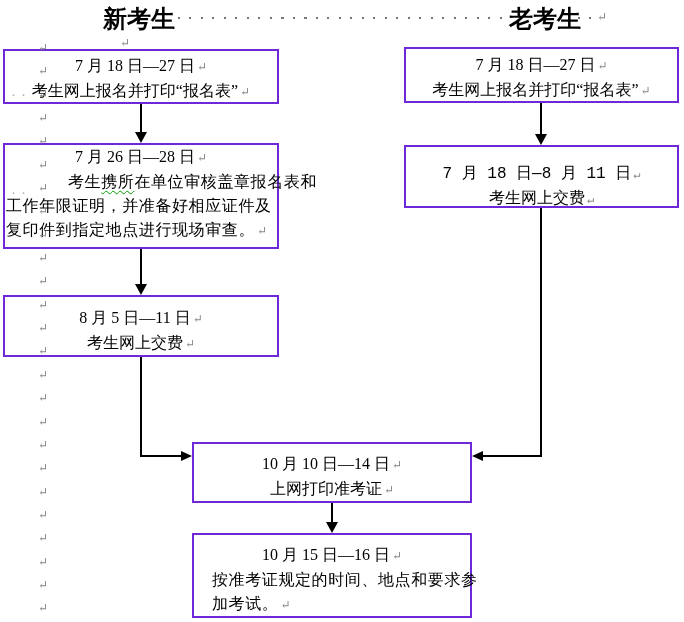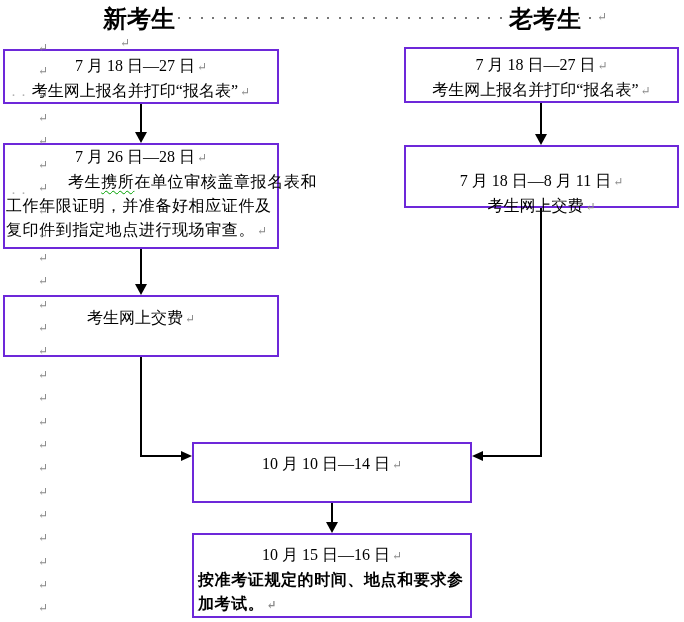--- a/index.html
+++ b/index.html
@@ -97,7 +97,7 @@
     <div class="ln"><span>考生网上报名并打印“报名表”</span><span class="ret">↵</span></div>
   </div>
 
-  <div class="box" style="left:404px;top:145px;width:275px;height:63px;padding-top:22px;">
+  <div class="box" style="left:404px;top:145px;width:275px;height:63px;padding-top:15px;font-family:Liberation Mono, monospace;">
     <div class="ln"><span>7 月 18 日—8 月 11 日</span><span class="ret">↵</span></div>
     <div class="ln"><span>考生网上交费</span><span class="ret">↵</span></div>
   </div>

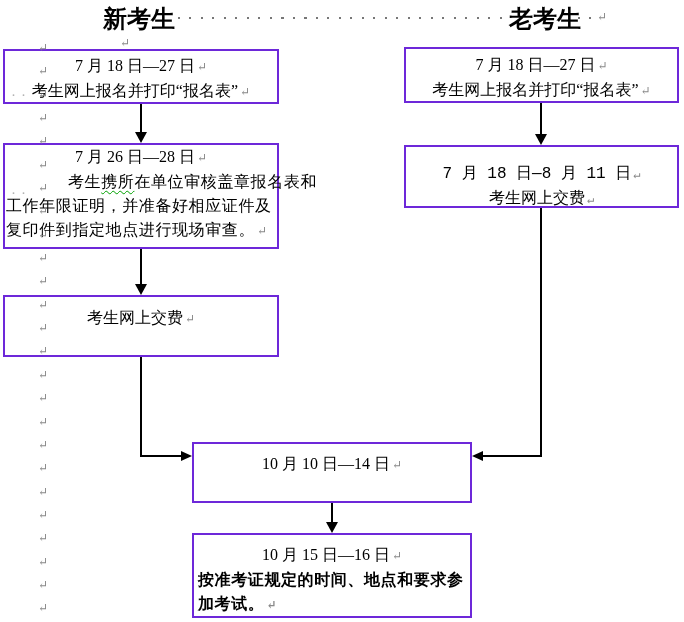--- a/index.html
+++ b/index.html
@@ -89,6 +89,7 @@
   </div>
 
   <div class="box" style="left:3px;top:295px;width:276px;height:62px;padding-top:9px;">
+    <div class="ln"><span>8 月 5 日—11 日</span><span class="ret">↵</span></div>
     <div class="ln"><span>考生网上交费</span><span class="ret">↵</span></div>
   </div>
 

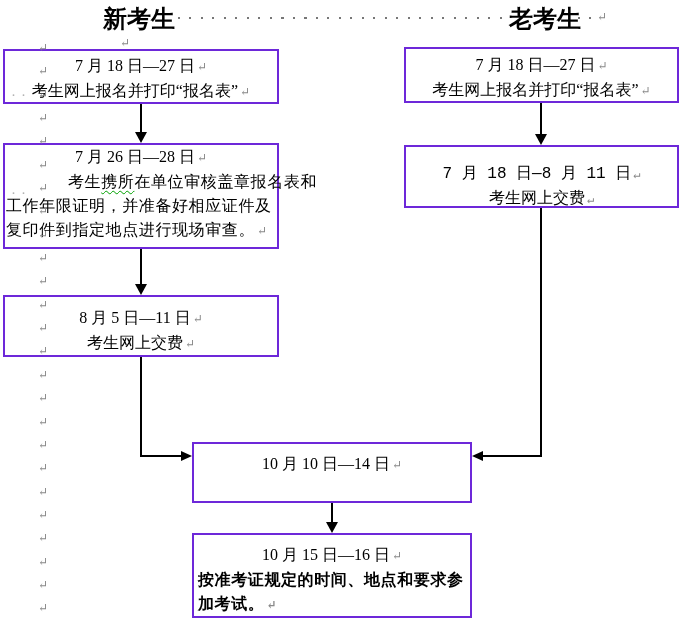--- a/index.html
+++ b/index.html
@@ -105,6 +105,7 @@
 
   <div class="box" style="left:192px;top:442px;width:280px;height:61px;padding-top:8px;">
     <div class="ln"><span>10 月 10 日—14 日</span><span class="ret">↵</span></div>
+    <div class="ln"><span>上网打印准考证</span><span class="ret">↵</span></div>
   </div>
 
   <div class="box" style="left:192px;top:533px;width:280px;height:85px;padding-top:8px;">

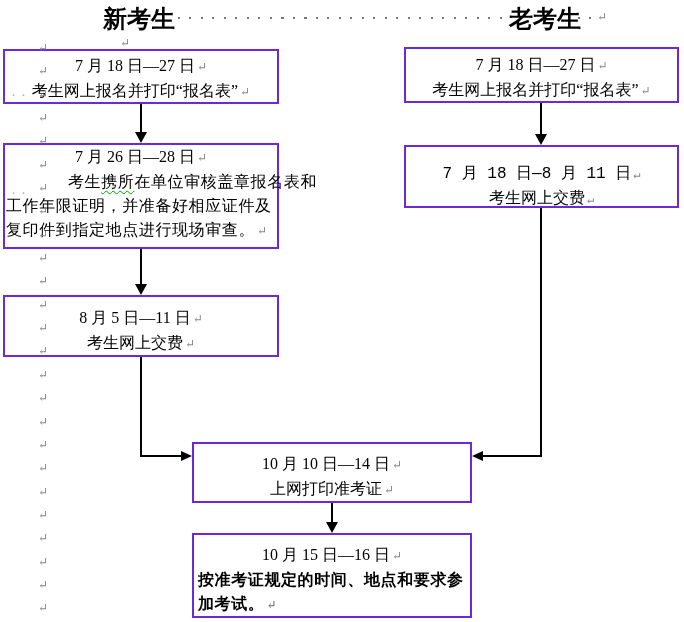--- a/index.html
+++ b/index.html
@@ -19,7 +19,7 @@
   .box .ln{text-align:center;white-space:nowrap;}
   .body-ln{text-align:left;white-space:nowrap;letter-spacing:0.6px;padding-left:1px;}
   .indent{text-indent:22px;margin-left:40px;}
-  .m2-body{padding-left:4px;font-weight:bold;}
+  .m2-body{padding-left:18px;}
   .ret{color:#8a8a8a;font-size:12px;margin-left:2px;vertical-align:baseline;}
   .wavy{text-decoration:underline;text-decoration-style:wavy;text-decoration-color:#00a000;text-decoration-thickness:1px;text-underline-offset:3px;}
   .sdots{position:absolute;color:#b3b3b3;font-size:15px;letter-spacing:5px;z-index:3;}

